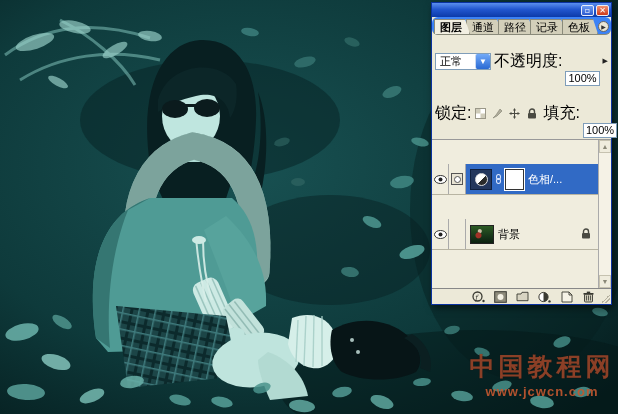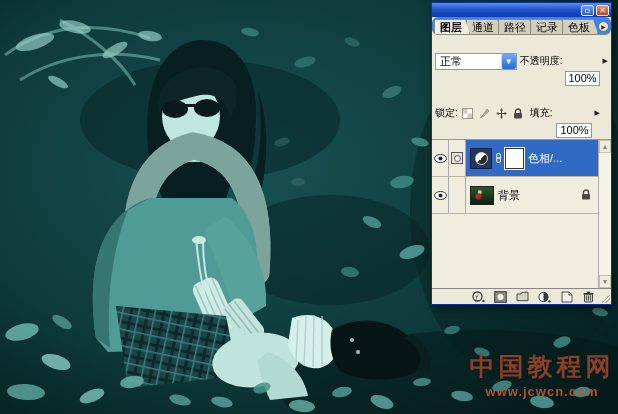--- a/index.html
+++ b/index.html
@@ -65,7 +65,7 @@
     width:15px; height:15px; color:#fff; font-size:8px; line-height:15px; text-align:center;
     background:linear-gradient(#72aaf8,#2a6ad4); border-left:1px solid #c8d8f0; border-radius:2px;
   }
-  .ctrl-label { font-size:10px; white-space:nowrap; }
+  .ctrl-label { font-size:16px; white-space:nowrap; }
   .valbox {
     width:36px; height:15px; background:#fff; border:1px solid #7f9db9;
     text-align:right; padding:0 2px; line-height:13px; cursor:text;margin-top:35px;

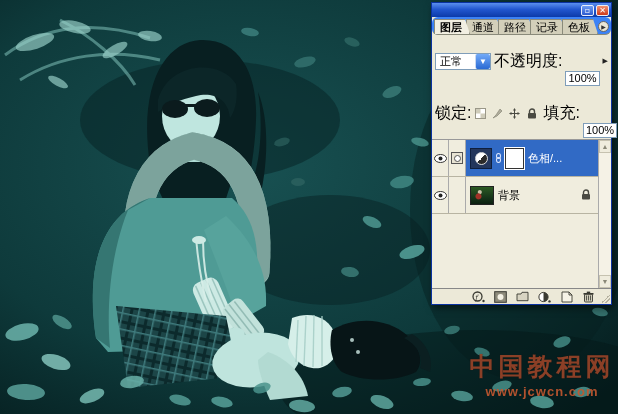--- a/index.html
+++ b/index.html
@@ -79,7 +79,7 @@
     position:relative; overflow:hidden;
   }
   .rows { position:absolute; left:0; top:0; right:13px; bottom:0; }
-  .lrow { height:37px; display:flex; border-bottom:1px solid #b8b4a2; cursor:pointer; }
+  .lrow { height:31px; display:flex; border-bottom:1px solid #b8b4a2; cursor:pointer;margin-top:24px; }
   .col-eye, .col-mk {
     width:17px; flex:0 0 17px; border-right:1px solid #aaa;
     display:flex; align-items:center; justify-content:center;

